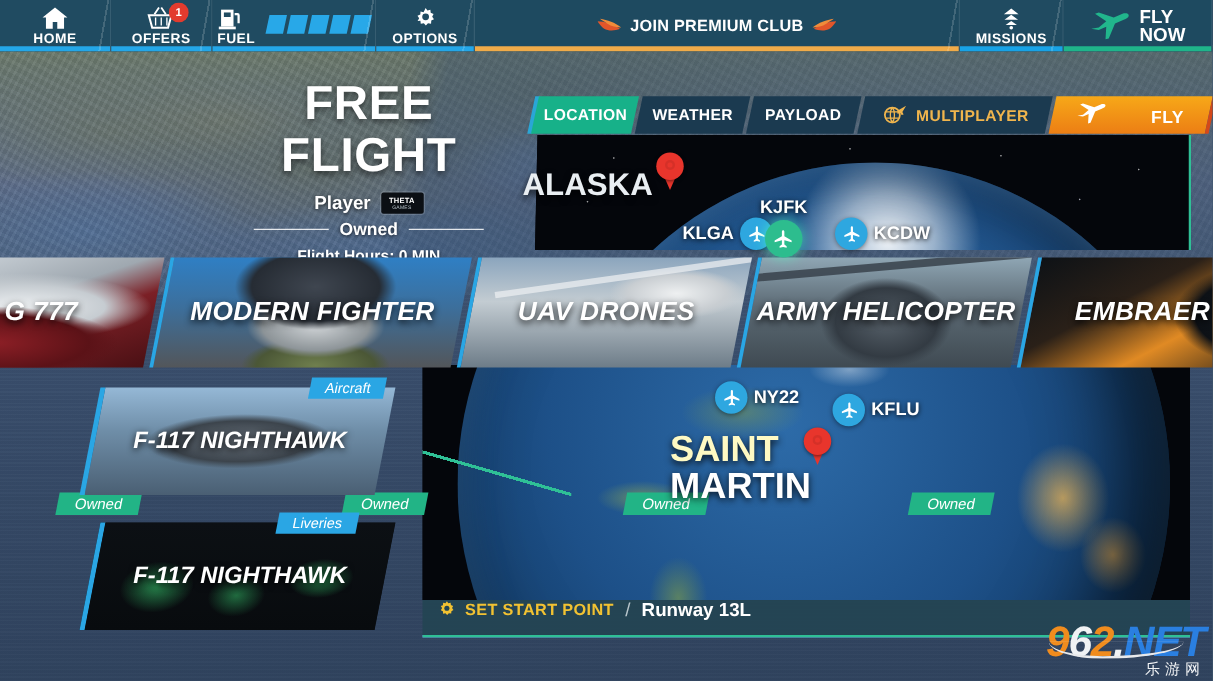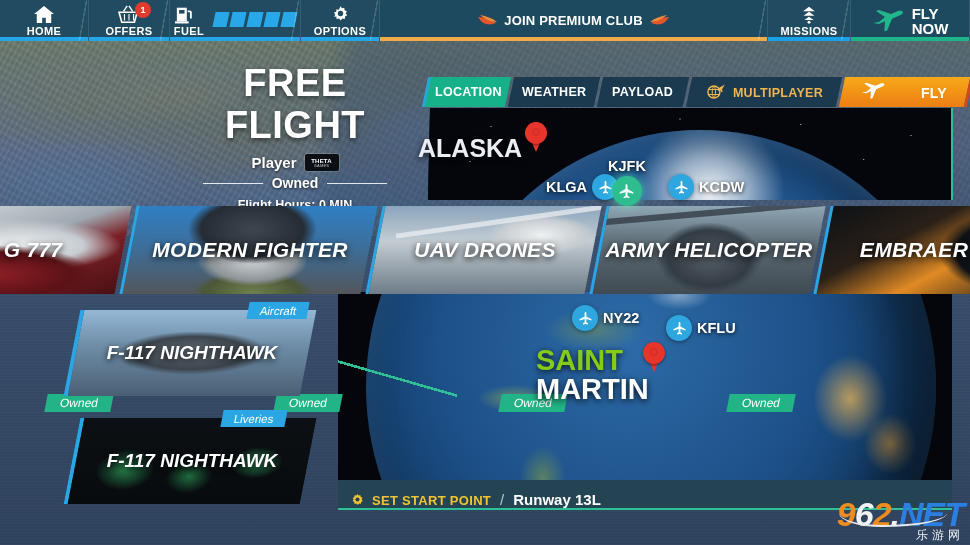--- a/index.html
+++ b/index.html
@@ -605,7 +605,7 @@
     <span>KFLU</span>
   </div>
 
-  <div class="geo-label" style="left:536px;top:344px;font-size:29px;color:#84cc16;z-index:28;">SAINT</div>
+  <div class="geo-label" style="left:536px;top:344px;font-size:29px;color:#fef9c3;z-index:28;">SAINT</div>
   <div class="geo-label" style="left:536px;top:373px;font-size:29px;color:#fff;z-index:28;">MARTIN</div>
   <div class="pin" style="left:643px;top:342px;z-index:29;">
     <span class="tail"></span>

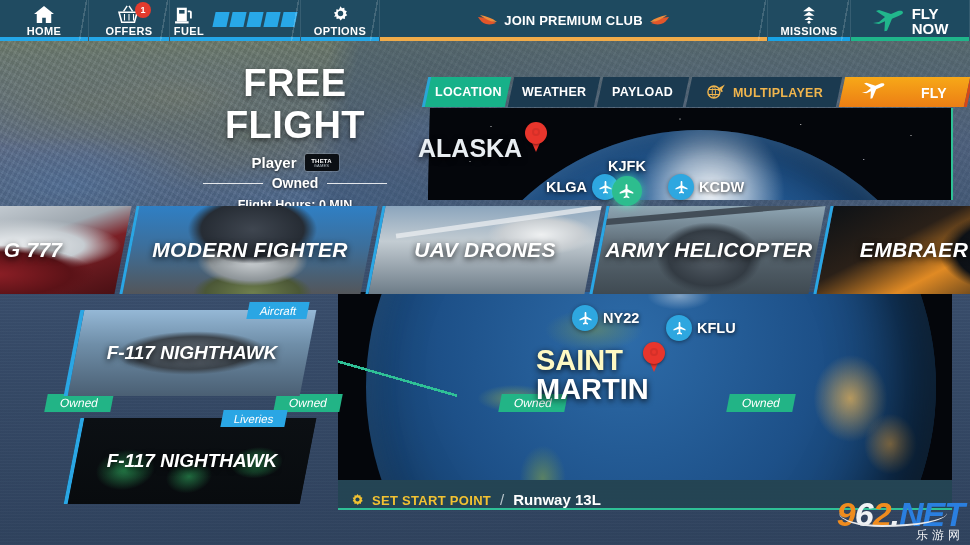--- a/index.html
+++ b/index.html
@@ -302,7 +302,7 @@
   
   .statusbar{
     position:absolute;left:338px;top:480px;width:614px;height:28px;z-index:26;
-    background:rgba(34,68,82,.88);display:flex;align-items:flex-end;
+    background:rgba(34,68,82,.88);display:flex;align-items:flex-start;
     border-bottom:2px solid #8b5cf6;
   }
   .ssp{display:flex;align-items:center;gap:7px;padding-left:12px;color:#f2c232;font-size:13px;font-weight:bold;letter-spacing:.3px;}

